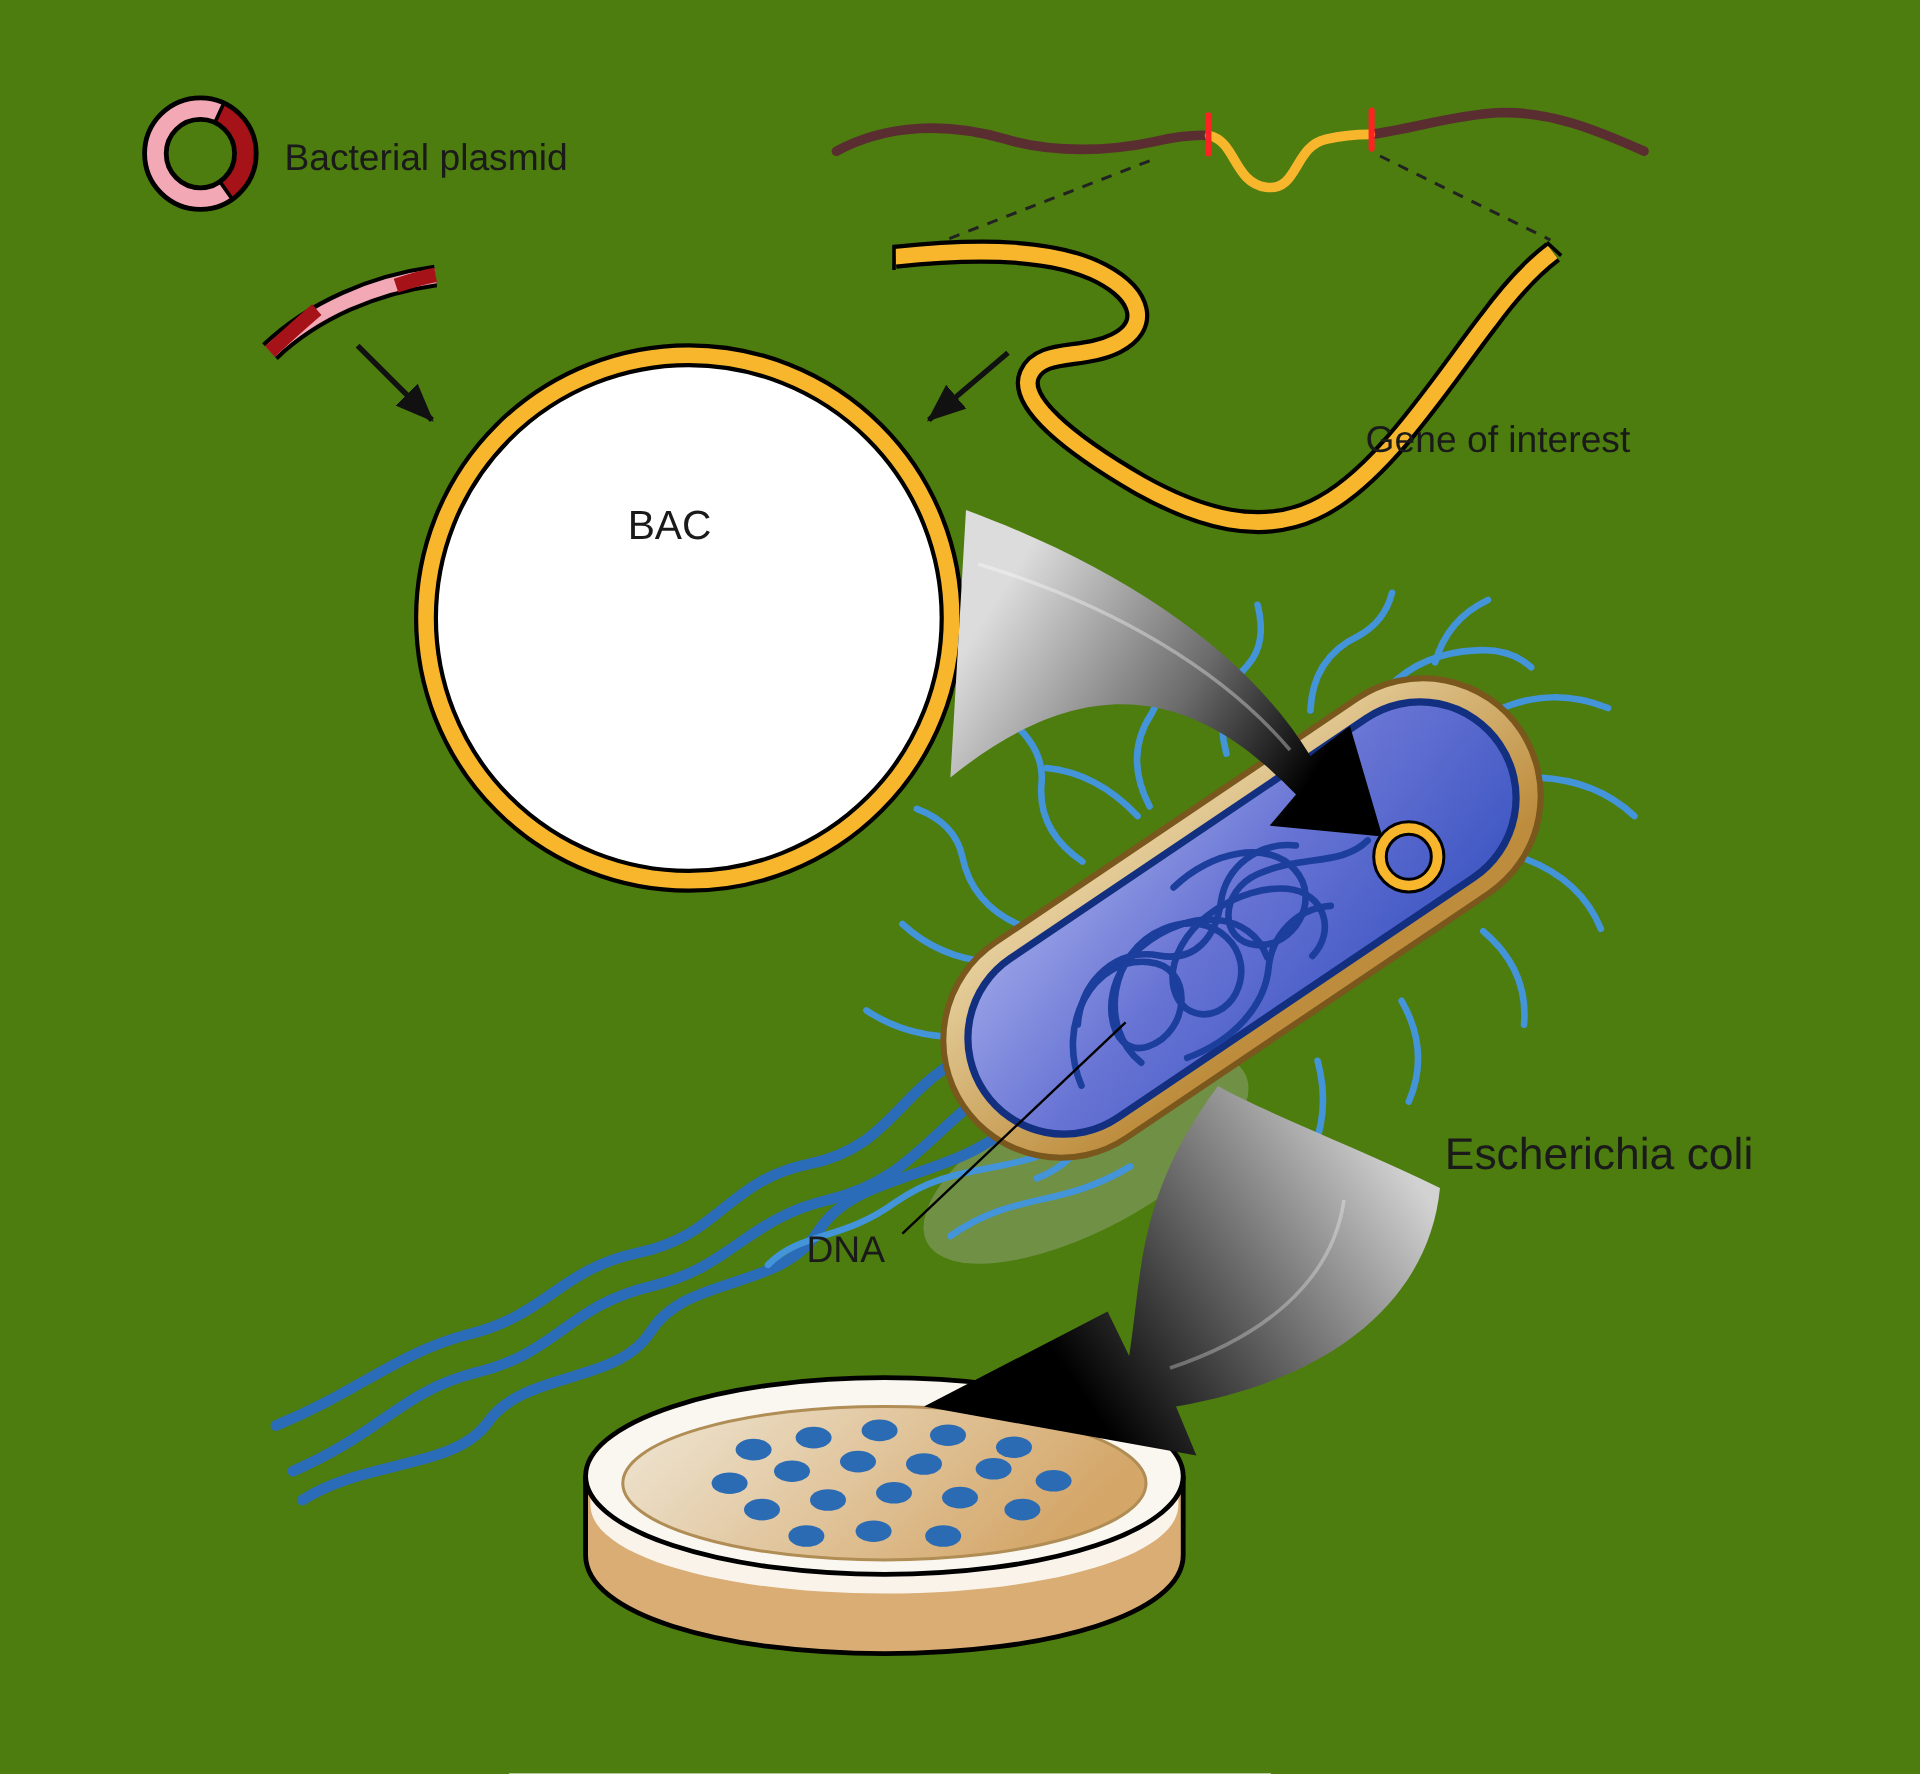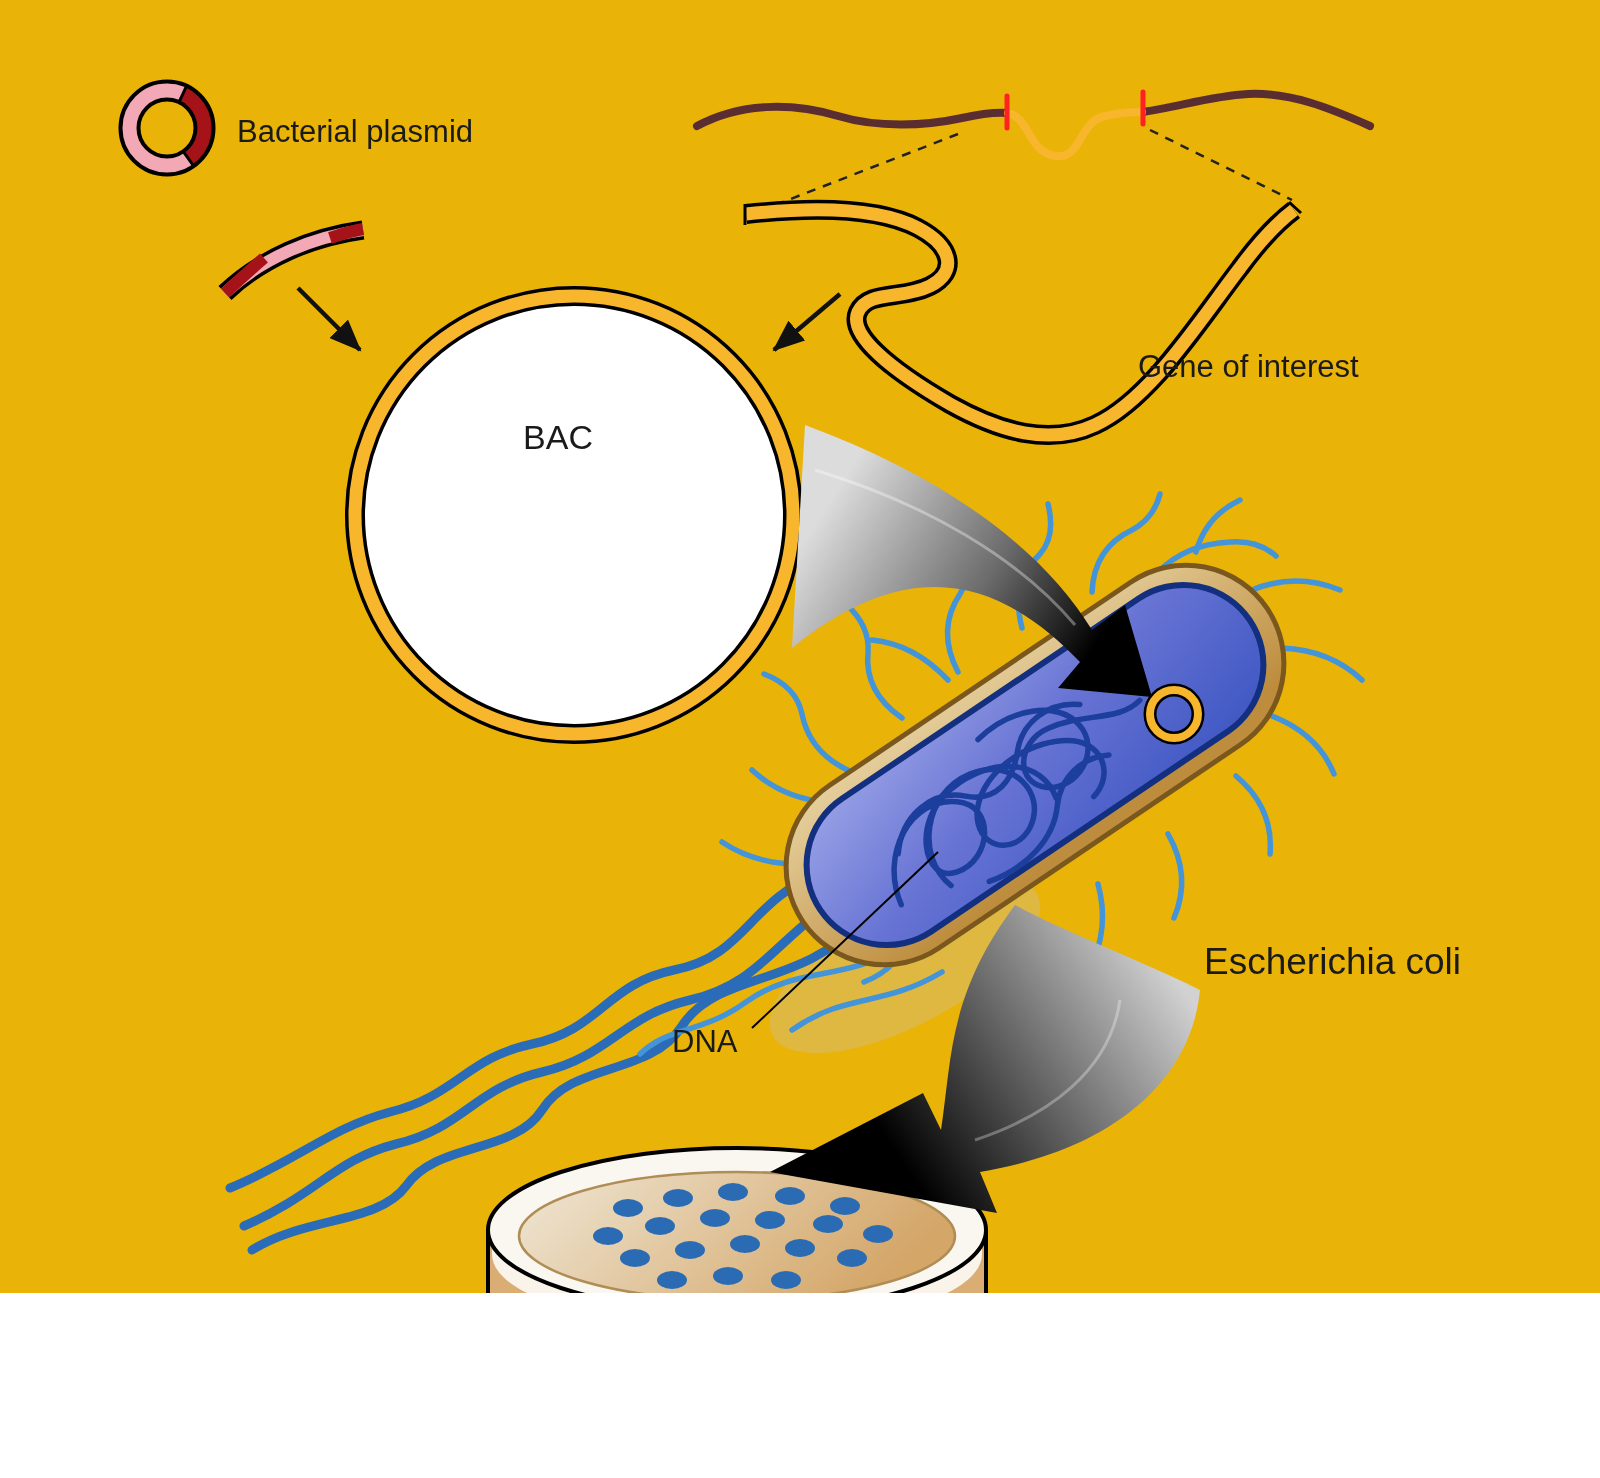--- a/index.html
+++ b/index.html
@@ -3,7 +3,7 @@
 <meta charset="utf-8">
 <style>
   html,body{margin:0;padding:0;background:#ffffff;}
-  .stage{position:relative;width:1600px;height:1293px;background:#eab308;overflow:hidden;}
+  .stage{position:relative;width:1600px;height:1478px;background:#4d7c0f;overflow:hidden;}
   svg{display:block;}
   text{font-family:"Liberation Sans",sans-serif;fill:#1a1a1a;}
   .lbl{font-size:31px;}

